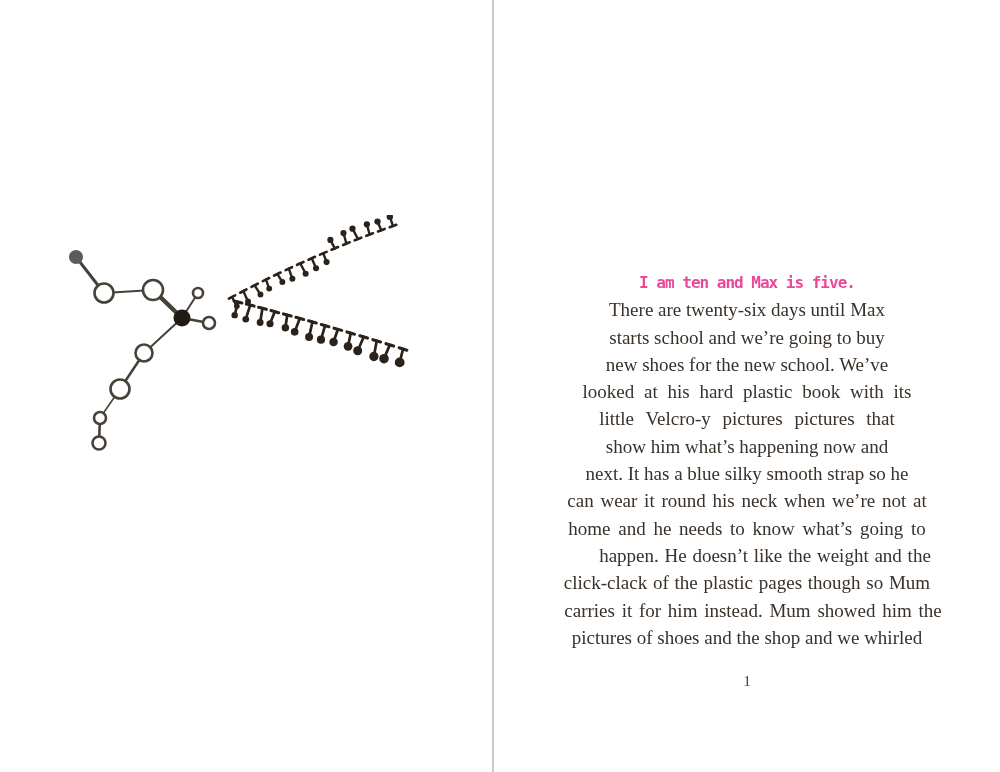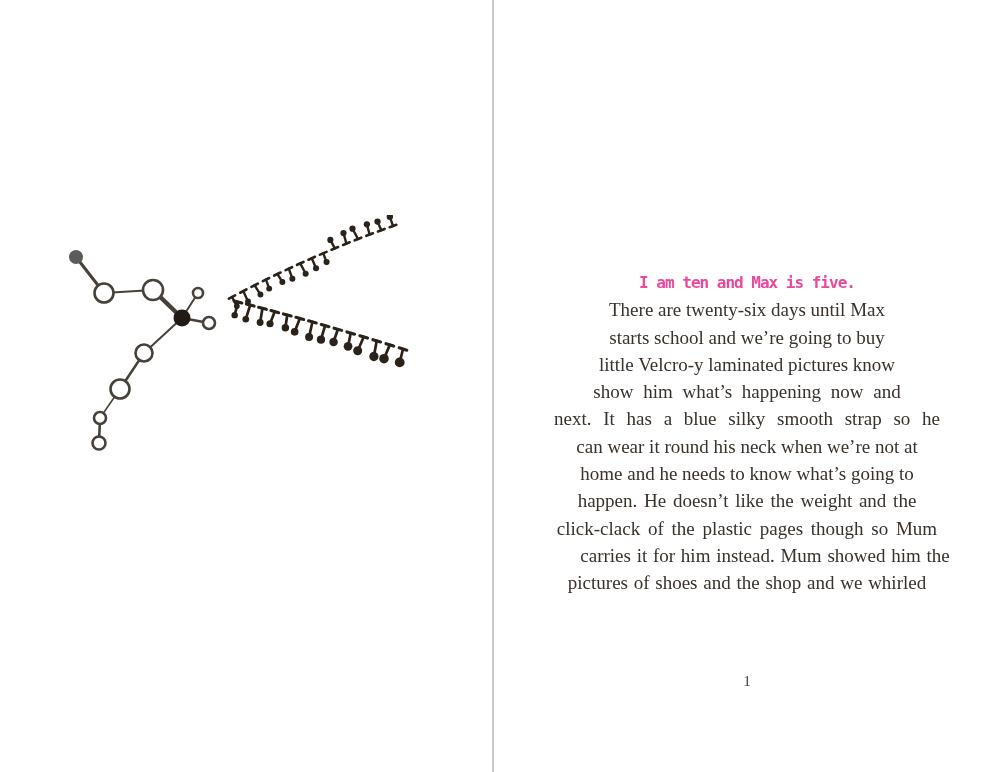--- a/index.html
+++ b/index.html
@@ -190,6 +190,7 @@
     <div class="chapter-heading">I am ten and Max is five.</div>
     <div class="story-line">There are twenty-six days until Max</div>
     <div class="story-line">starts school and we’re going to buy</div>
+    <div class="story-line">new shoes for the new school. We’ve</div>
     <div class="story-line">little Velcro-y laminated pictures know</div>
     <div class="story-line">show him what’s happening now and</div>
     <div class="story-line">next. It has a blue silky smooth strap so he</div>

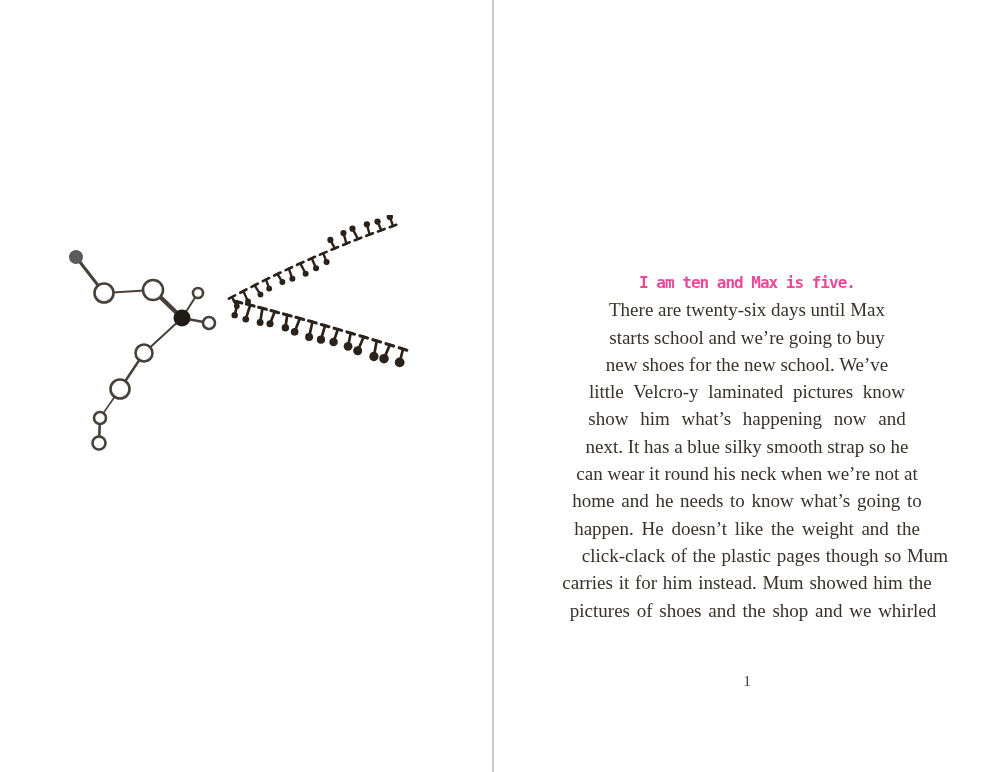--- a/index.html
+++ b/index.html
@@ -191,6 +191,7 @@
     <div class="story-line">There are twenty-six days until Max</div>
     <div class="story-line">starts school and we’re going to buy</div>
     <div class="story-line">new shoes for the new school. We’ve</div>
+    <div class="story-line">looked at his hard plastic book with its</div>
     <div class="story-line">little Velcro-y laminated pictures know</div>
     <div class="story-line">show him what’s happening now and</div>
     <div class="story-line">next. It has a blue silky smooth strap so he</div>

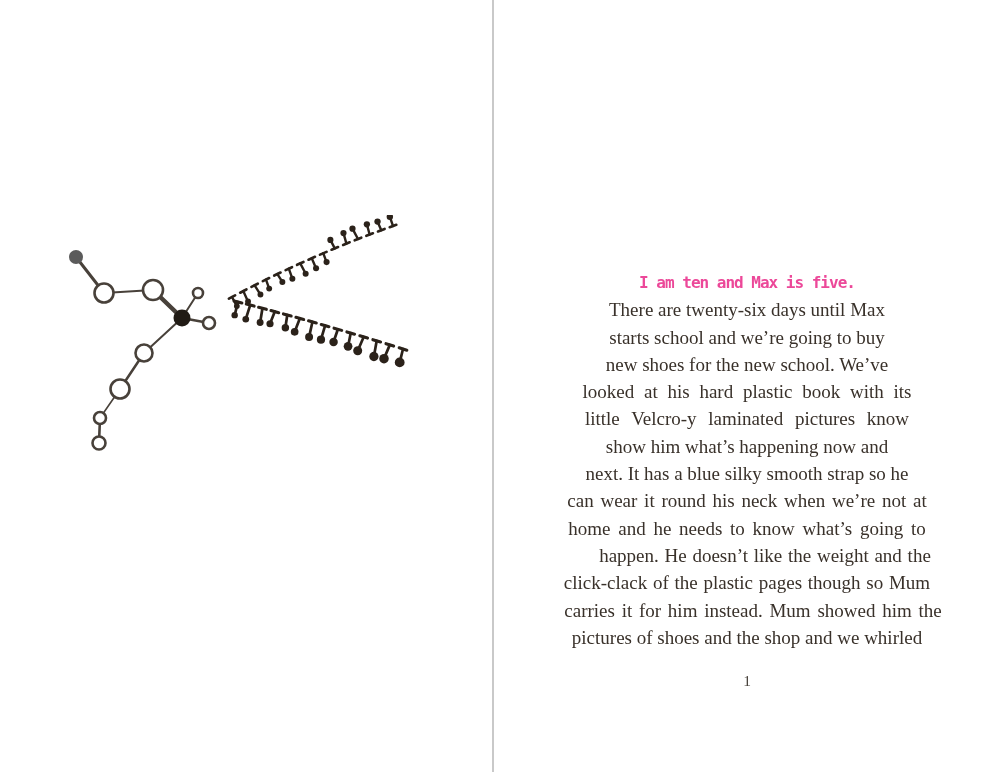--- a/index.html
+++ b/index.html
@@ -192,7 +192,7 @@
     <div class="story-line">starts school and we’re going to buy</div>
     <div class="story-line">new shoes for the new school. We’ve</div>
     <div class="story-line">looked at his hard plastic book with its</div>
-    <div class="story-line">little Velcro-y laminated pictures know</div>
+    <div class="story-line">little Velcro-y pictures pictures that</div>
     <div class="story-line">show him what’s happening now and</div>
     <div class="story-line">next. It has a blue silky smooth strap so he</div>
     <div class="story-line">can wear it round his neck when we’re not at</div>

